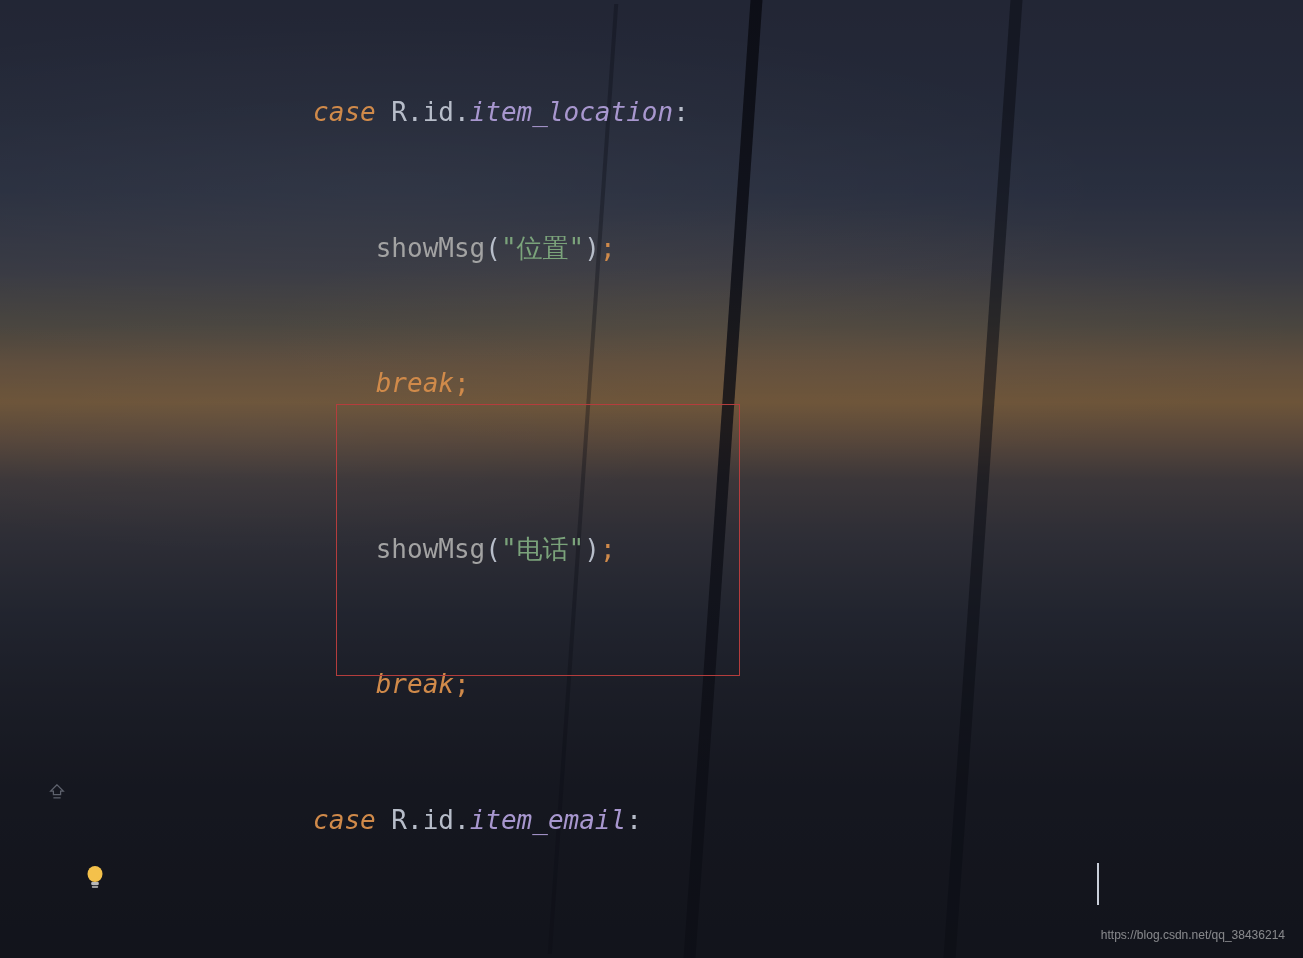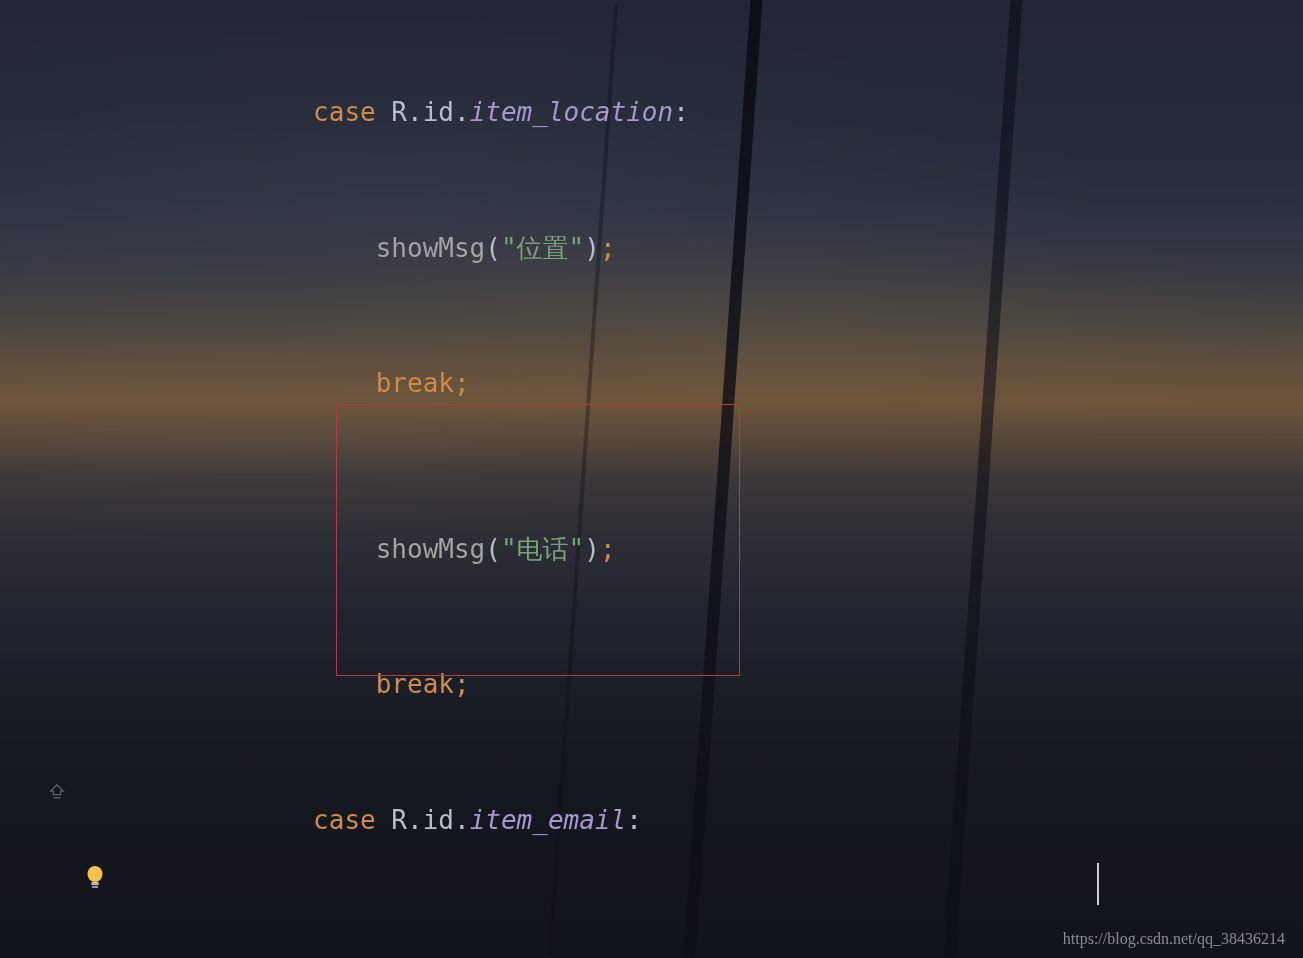--- a/index.html
+++ b/index.html
@@ -126,7 +126,7 @@
   }
 
   
-  .kw   { color: #d08a4a; }           
+  .kw   { color: #d08a4a; font-style: italic; }           
   .id   { color: #a3a3a3; }           
   .punc { color: #d08a4a; }           
   .pn   { color: #b7bdc9; }           

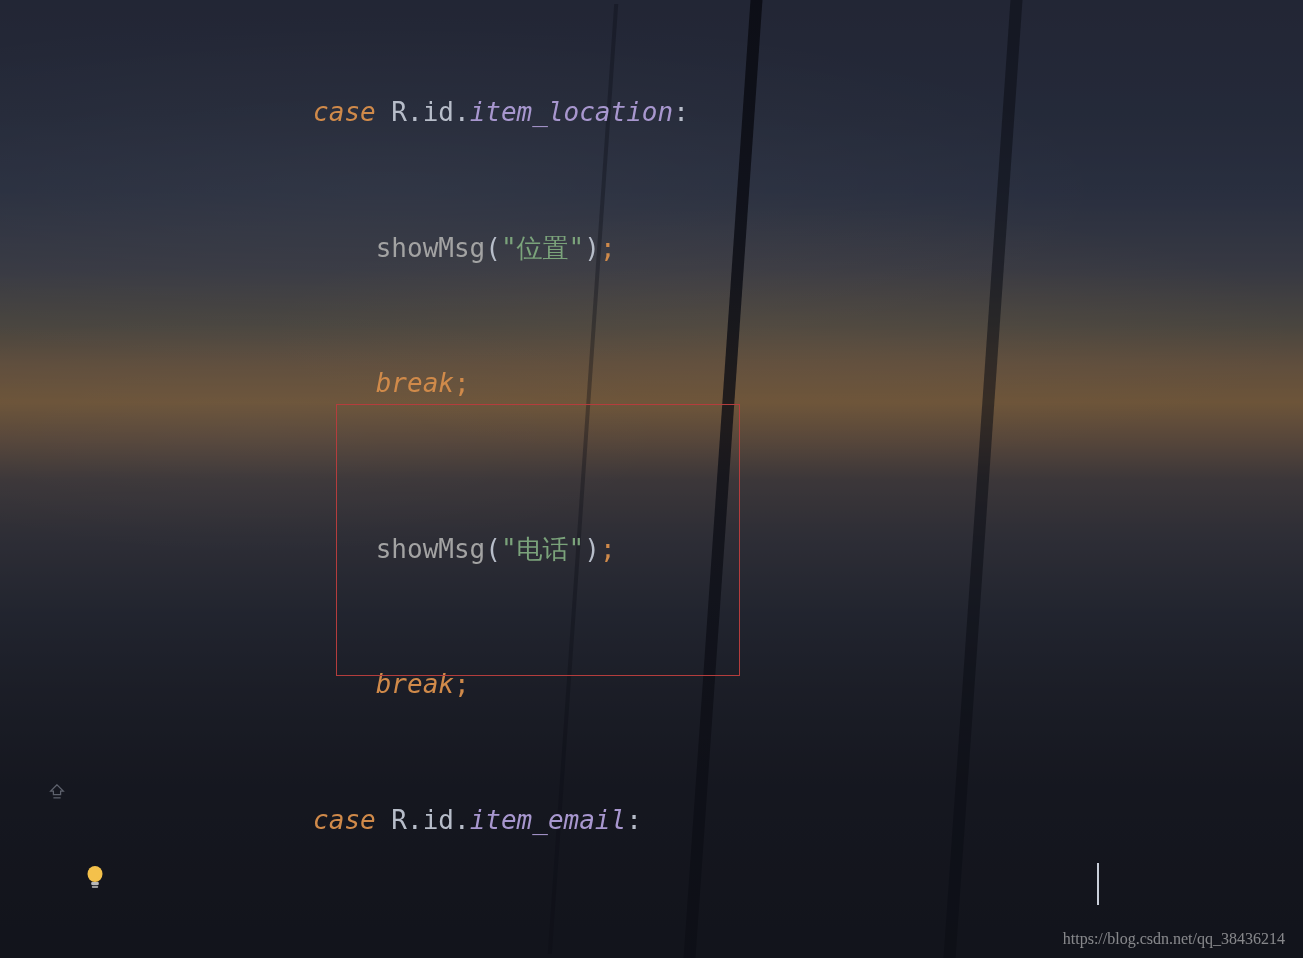--- a/index.html
+++ b/index.html
@@ -119,10 +119,10 @@
   .watermark {
     position:absolute;
     right: 18px;
-    bottom: 10px;
+    bottom: 16px;
     color: rgba(230,230,230,0.55);
-    font-size: 16px;
-    font-family: Liberation Serif, serif;
+    font-size: 12px;
+    font-family: Liberation Sans, sans-serif;
   }
 
   

